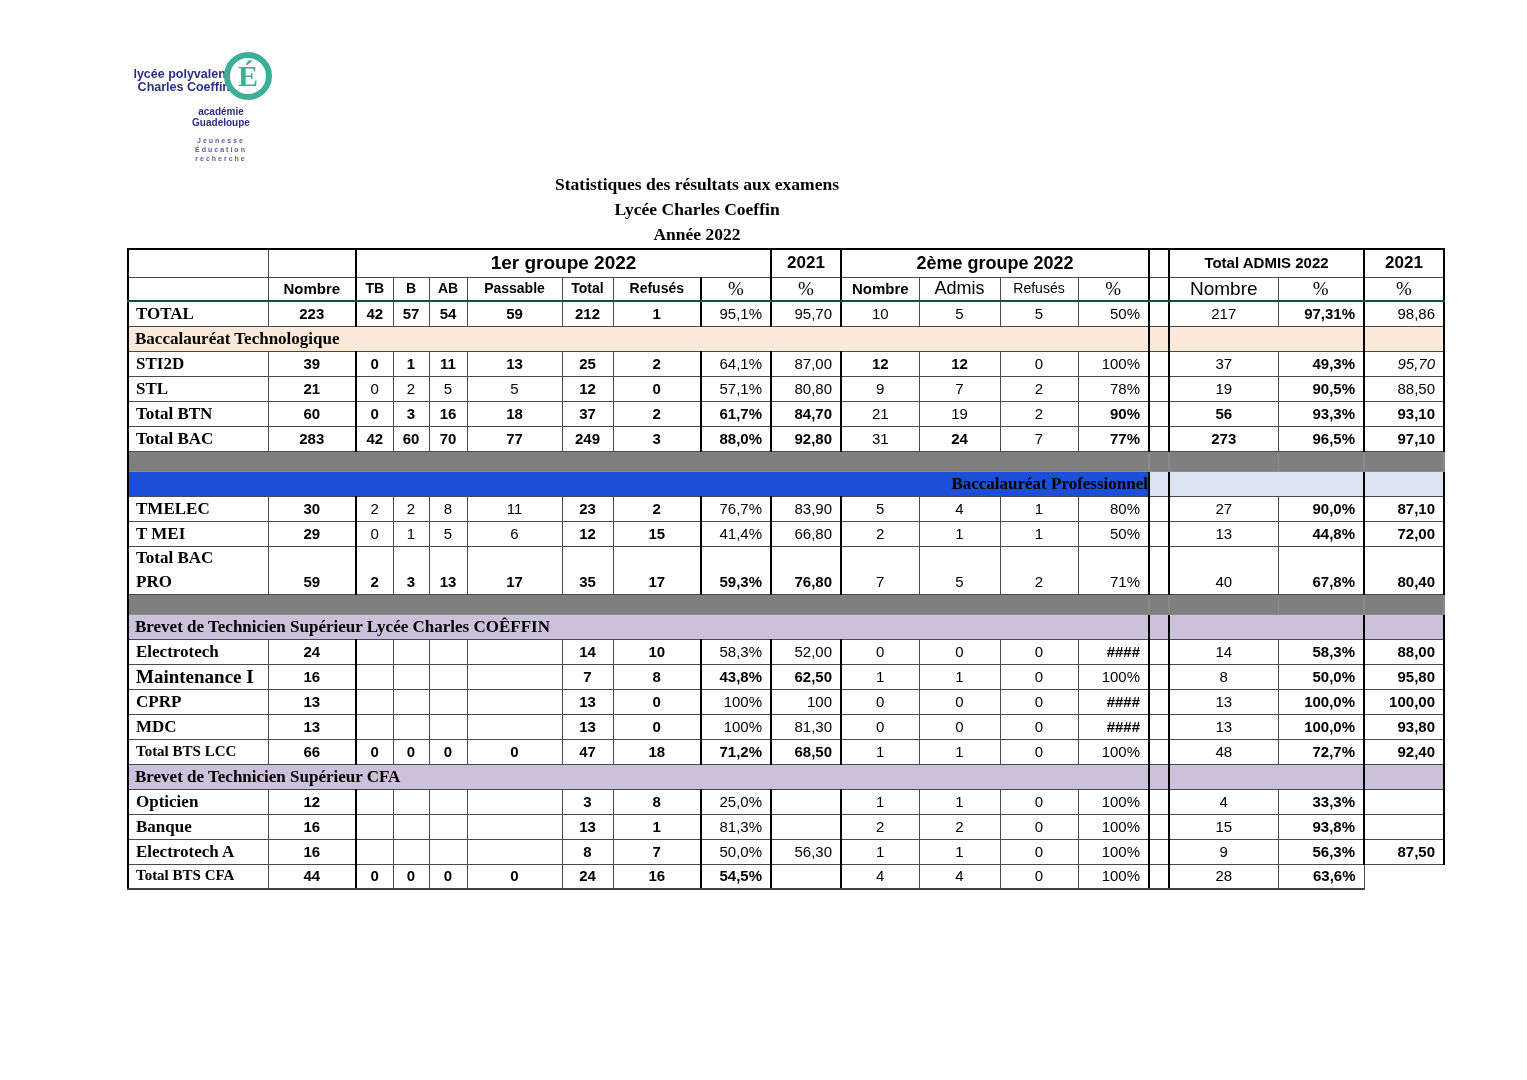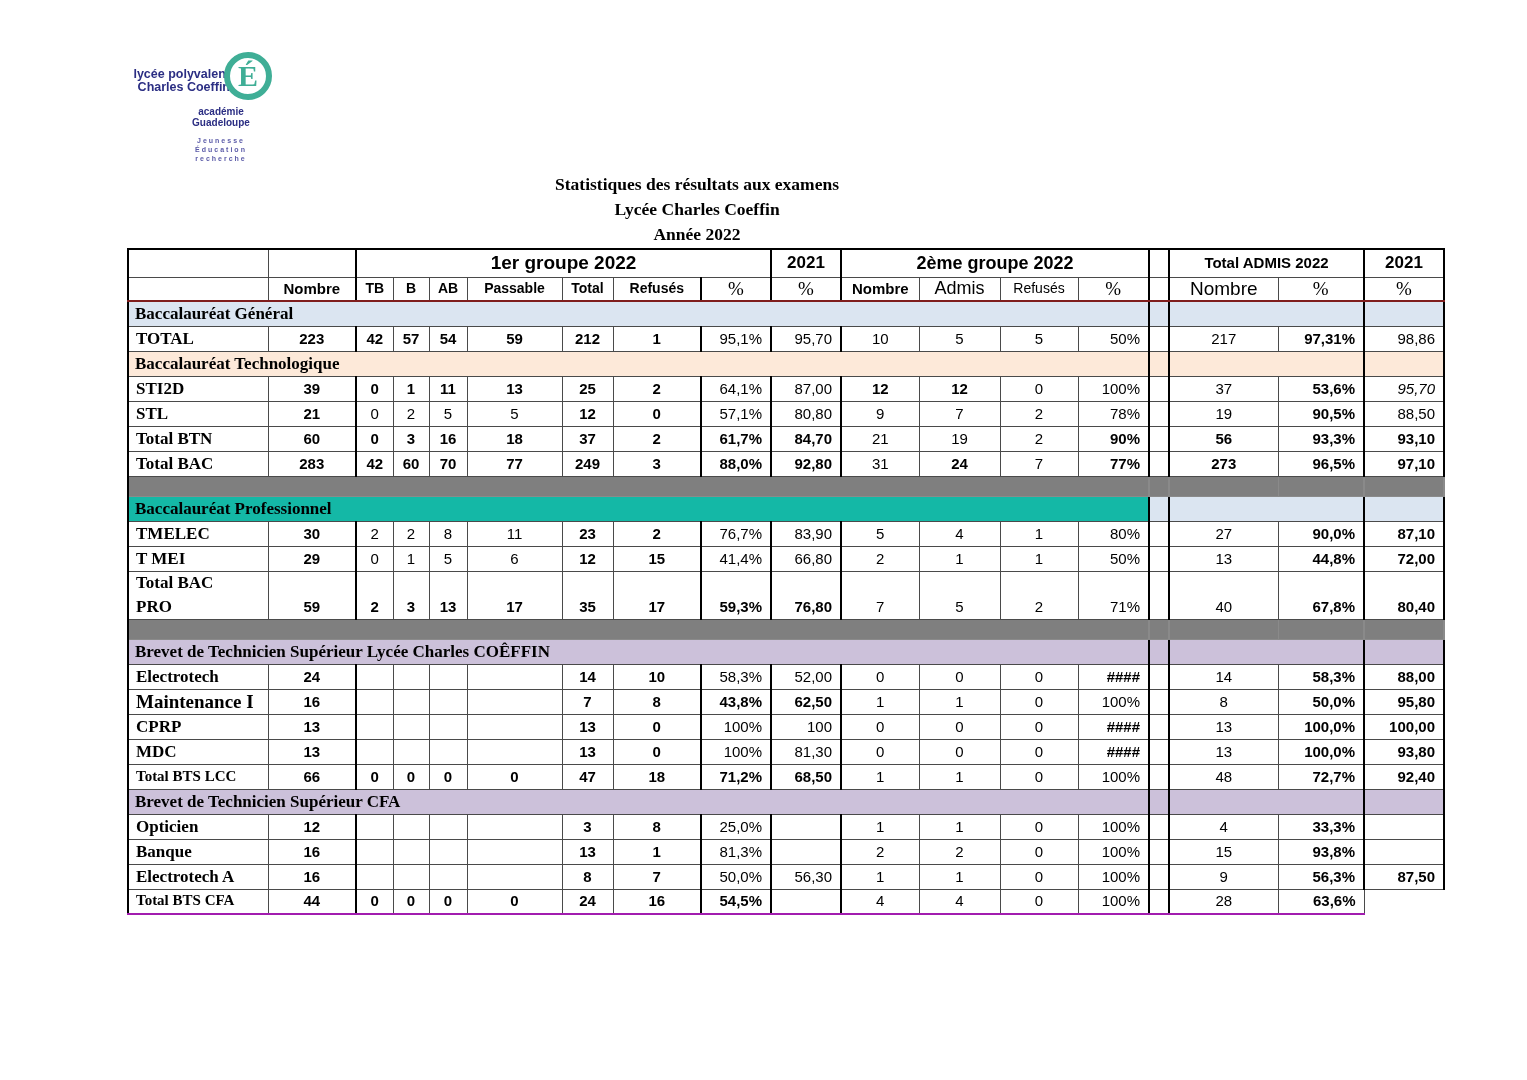--- a/index.html
+++ b/index.html
@@ -51,7 +51,7 @@
   td.br2{border-right:2px solid #000;}
   td.bt2{border-top:2px solid #000;}
   td.bb2{border-bottom:2px solid #a21caf;}
-  tr.h2row td{border-bottom:2px solid #7f1d1d;text-align:center;}
+  tr.h2row td{border-bottom:2px solid #14532d;text-align:center;}
   td.sepc{border-color:#8a8a8a;}
   td.nb{border:none !important;background:#fff !important;}
   tr.tall td{vertical-align:bottom;padding-bottom:4px;}

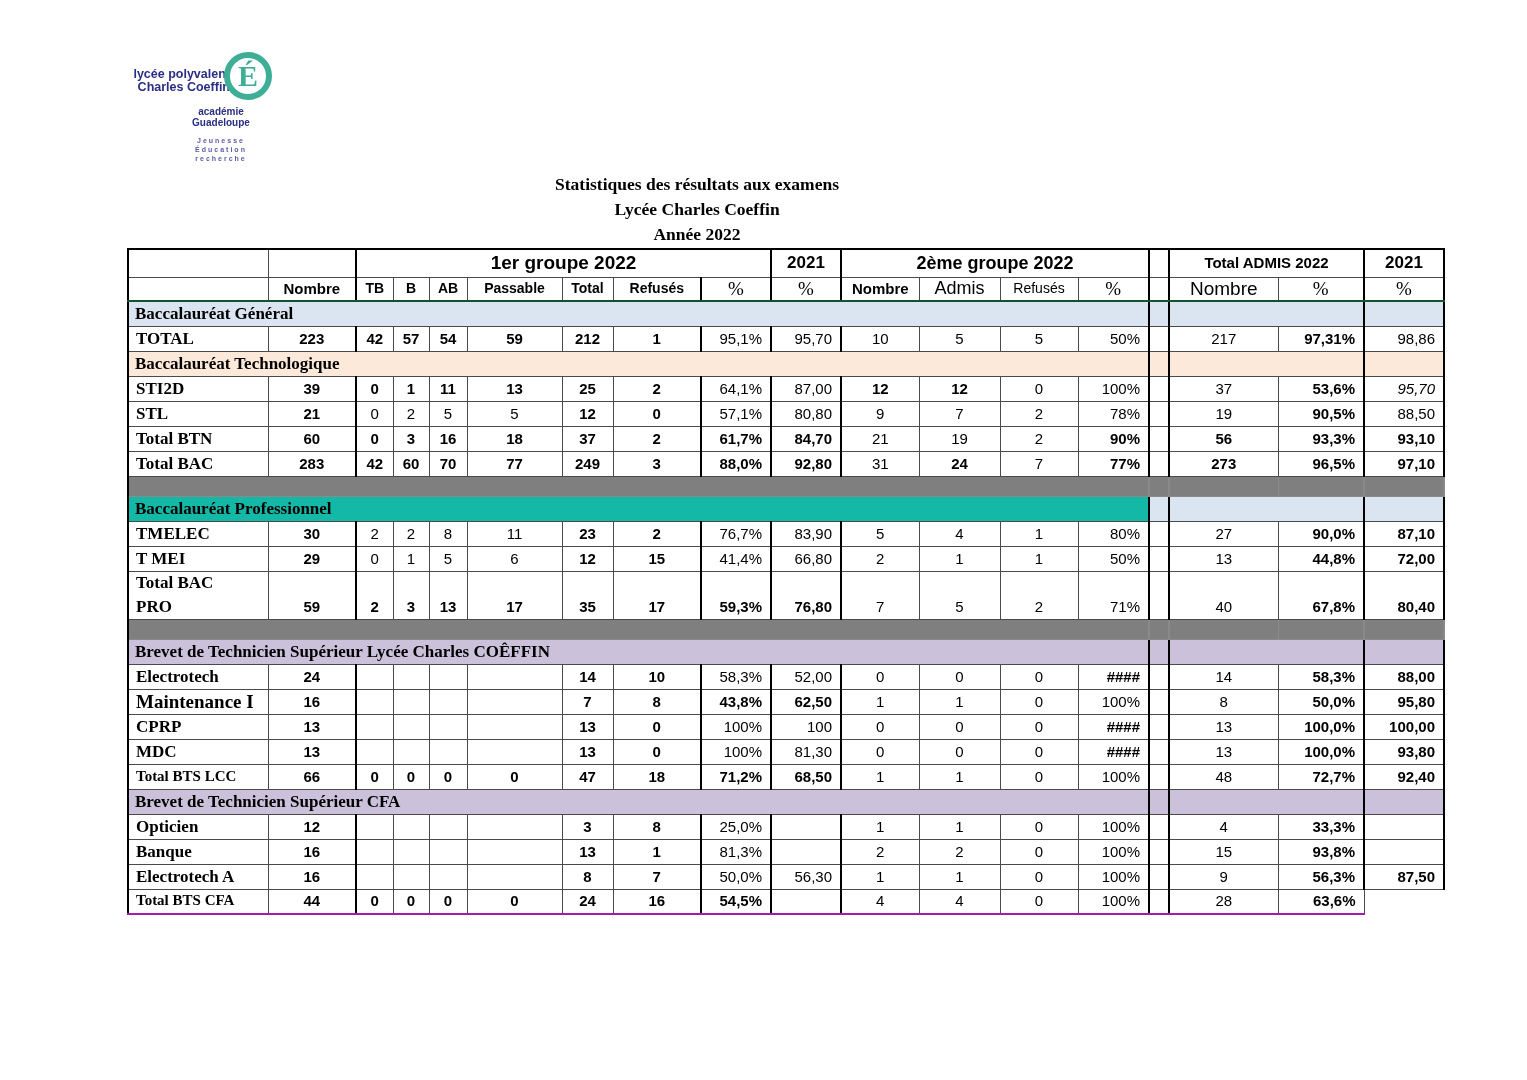--- a/index.html
+++ b/index.html
@@ -142,12 +142,6 @@
           <td class="pch bl2 br2">%</td>
         </tr>
         <tr style="height: 25px;">
-          <td colspan="14" class="sec" style="border-left: 2px solid rgb(0, 0, 0); background: rgb(219, 229, 241);">Baccalauréat Général</td>
-          <td class="bl2" style="background: rgb(219, 229, 241);"></td>
-          <td colspan="2" class="bl2" style="background: rgb(219, 229, 241);"></td>
-          <td class="bl2 br2" style="background: rgb(219, 229, 241);"></td>
-        </tr>
-        <tr style="height: 25px;">
           <td class="lab" style="border-left: 2px solid rgb(0, 0, 0);">TOTAL</td>
           <td class="b">223</td>
           <td class="b bl2">42</td>

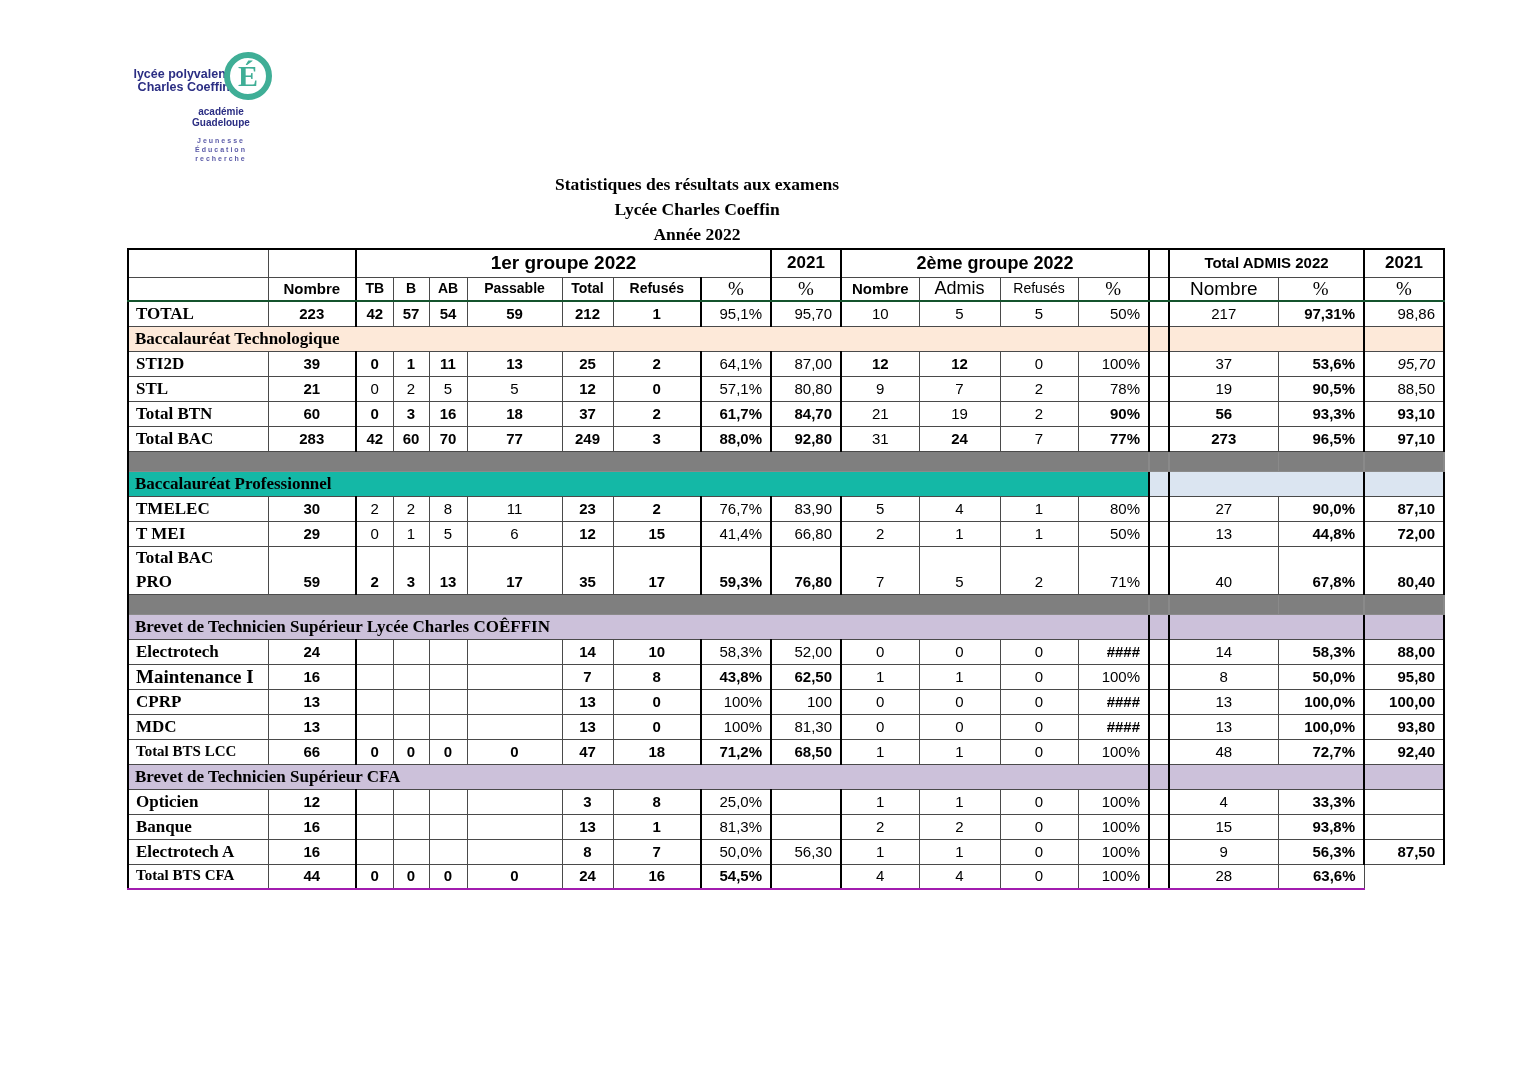--- a/index.html
+++ b/index.html
@@ -184,7 +184,7 @@
           <td class="ar">100%</td>
           <td class="bl2"></td>
           <td class="bl2">37</td>
-          <td class="b ar">53,6%</td>
+          <td class="b ar">49,3%</td>
           <td class="i ar bl2 br2">95,70</td>
         </tr>
         <tr style="height: 25px;">

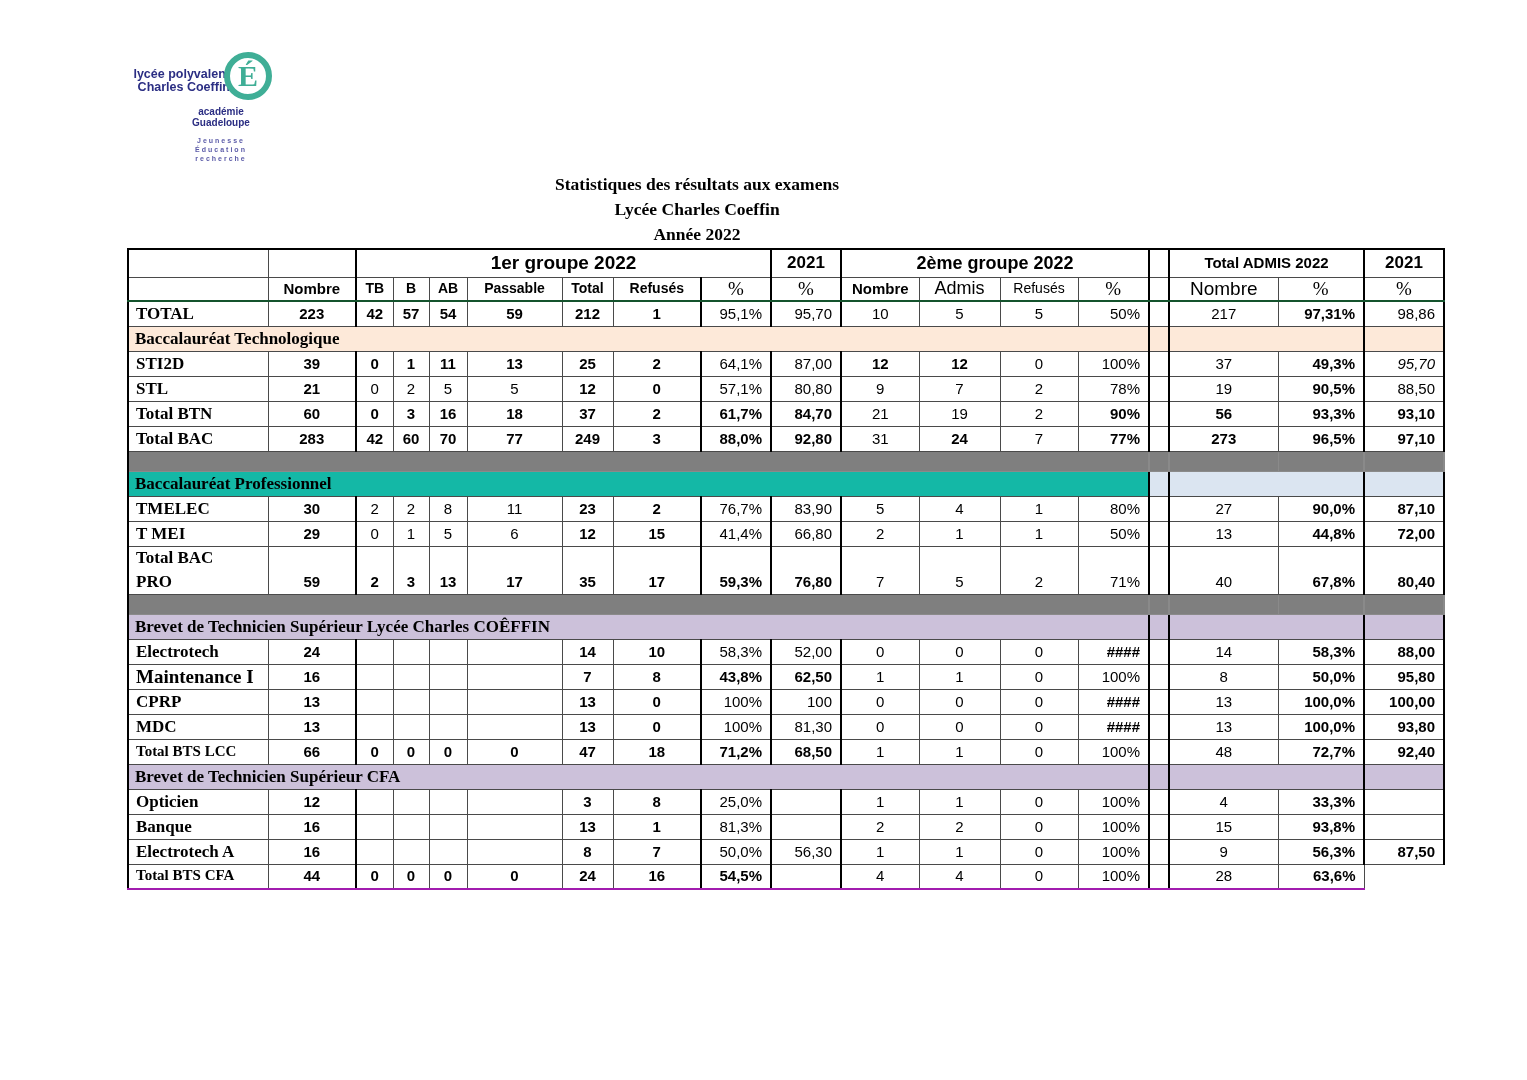--- a/index.html
+++ b/index.html
@@ -255,7 +255,7 @@
           <td class="sepc bl2 br2" style="background: rgb(127, 127, 127);"></td>
         </tr>
         <tr style="height: 25px;">
-          <td colspan="14" class="sec" style="border-left: 2px solid rgb(0, 0, 0); background: #14b8a6;">Baccalauréat Professionnel</td>
+          <td colspan="14" class="sec" style="border-left: 2px solid rgb(0, 0, 0); background: #1d4ed8; text-align: right;">Baccalauréat Professionnel</td>
           <td class="bl2" style="background: rgb(219, 229, 241);"></td>
           <td colspan="2" class="bl2" style="background: rgb(219, 229, 241);"></td>
           <td class="bl2 br2" style="background: rgb(219, 229, 241);"></td>

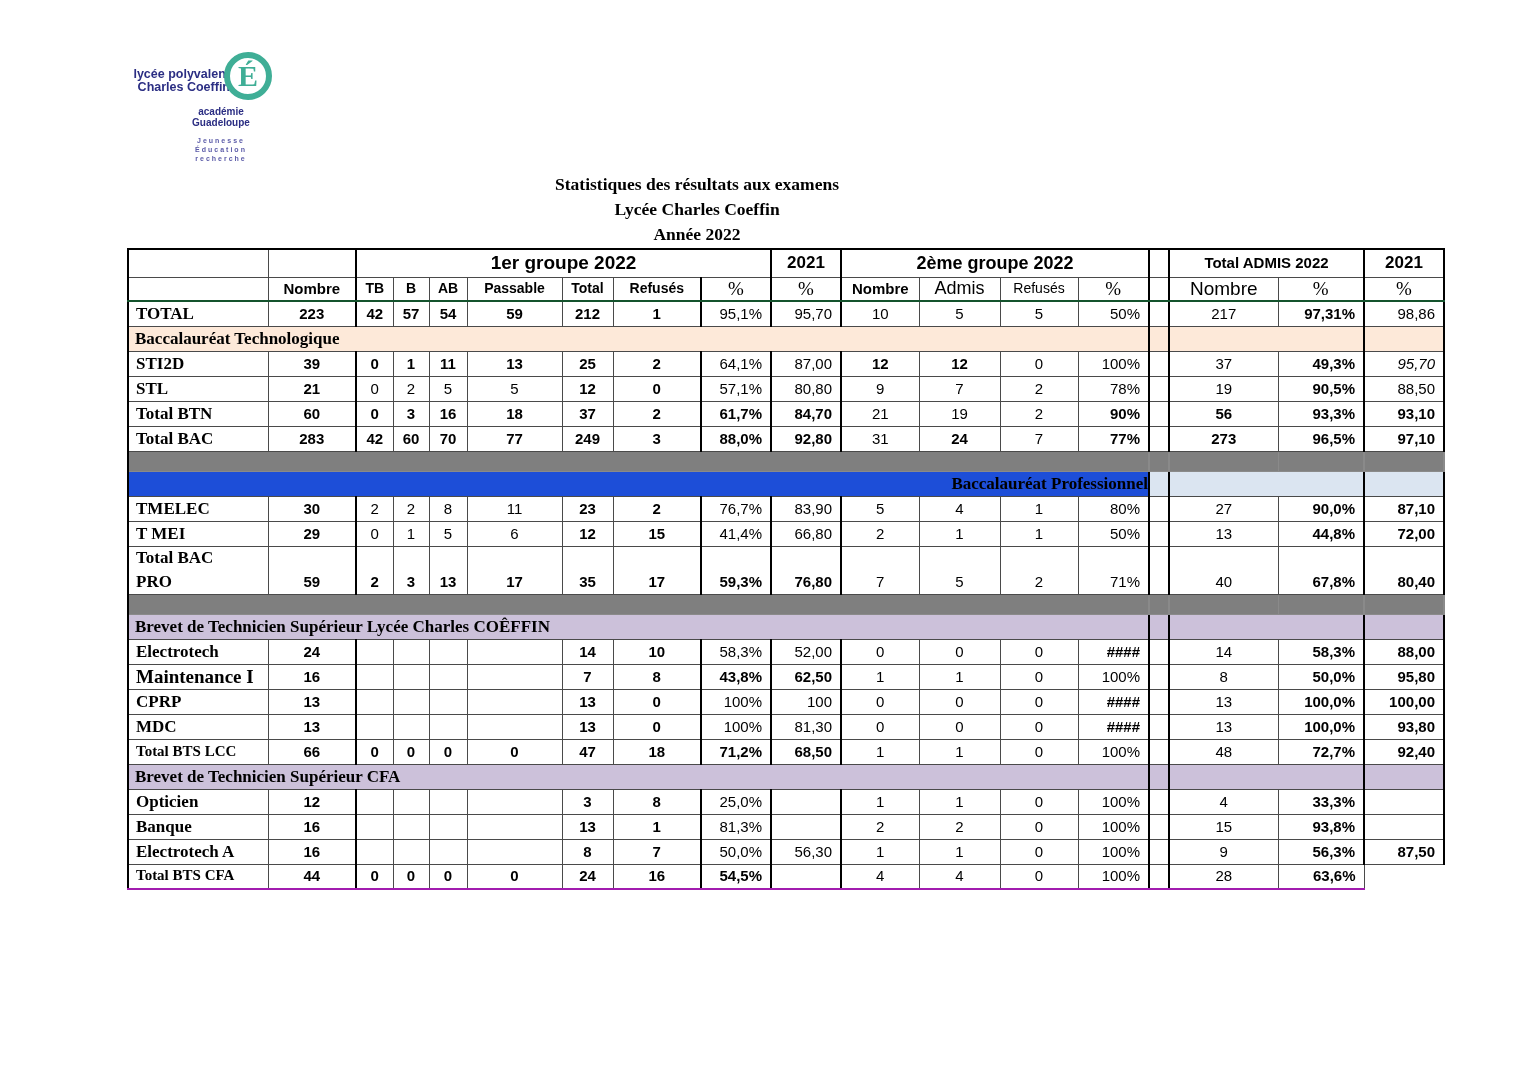--- a/index.html
+++ b/index.html
@@ -50,7 +50,7 @@
   td.bl2{border-left:2px solid #000;}
   td.br2{border-right:2px solid #000;}
   td.bt2{border-top:2px solid #000;}
-  td.bb2{border-bottom:2px solid #a21caf;}
+  td.bb2{border-bottom:2px solid #404040;}
   tr.h2row td{border-bottom:2px solid #14532d;text-align:center;}
   td.sepc{border-color:#8a8a8a;}
   td.nb{border:none !important;background:#fff !important;}

